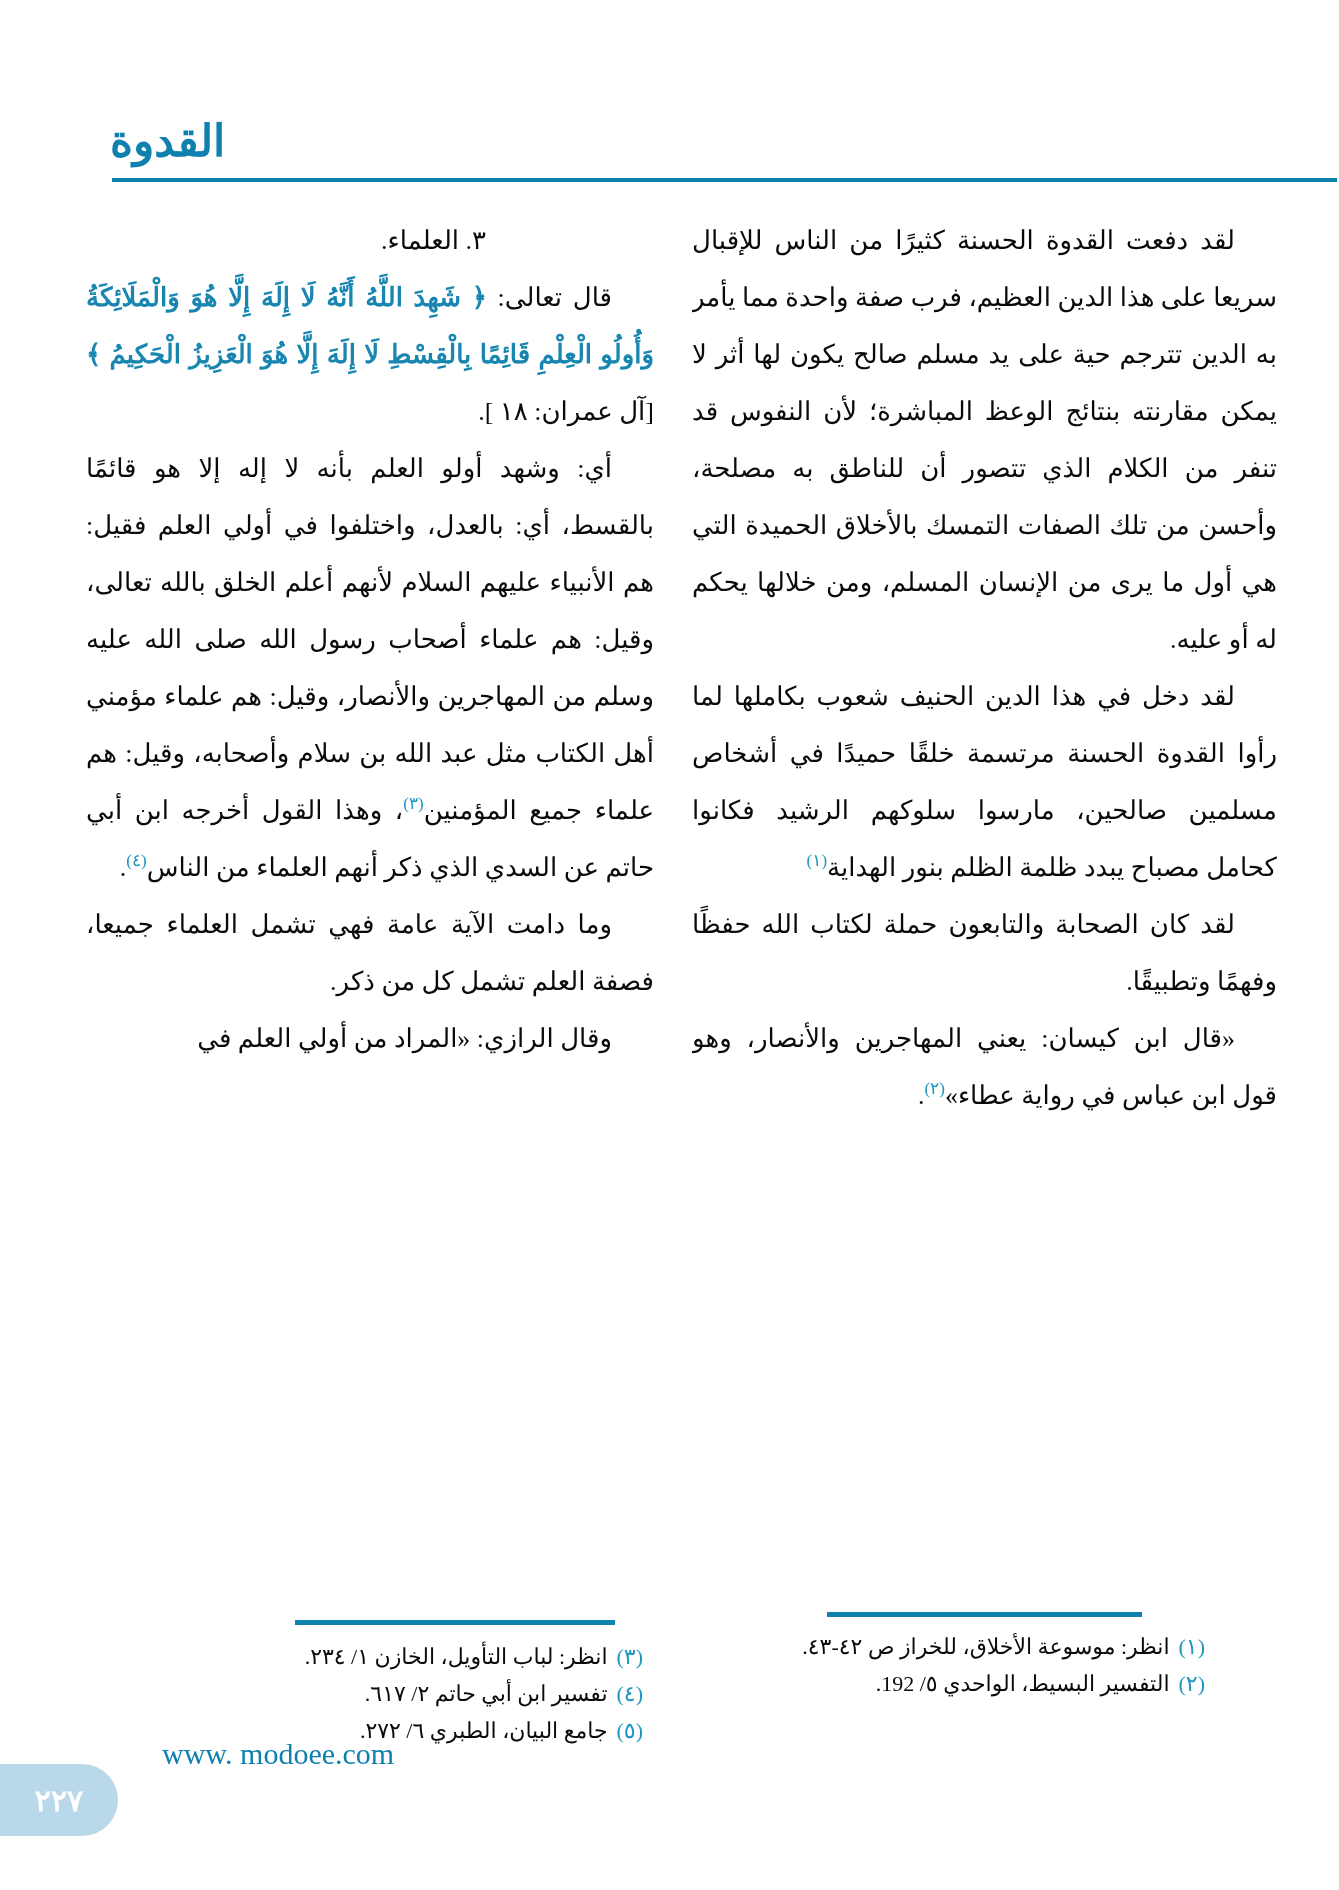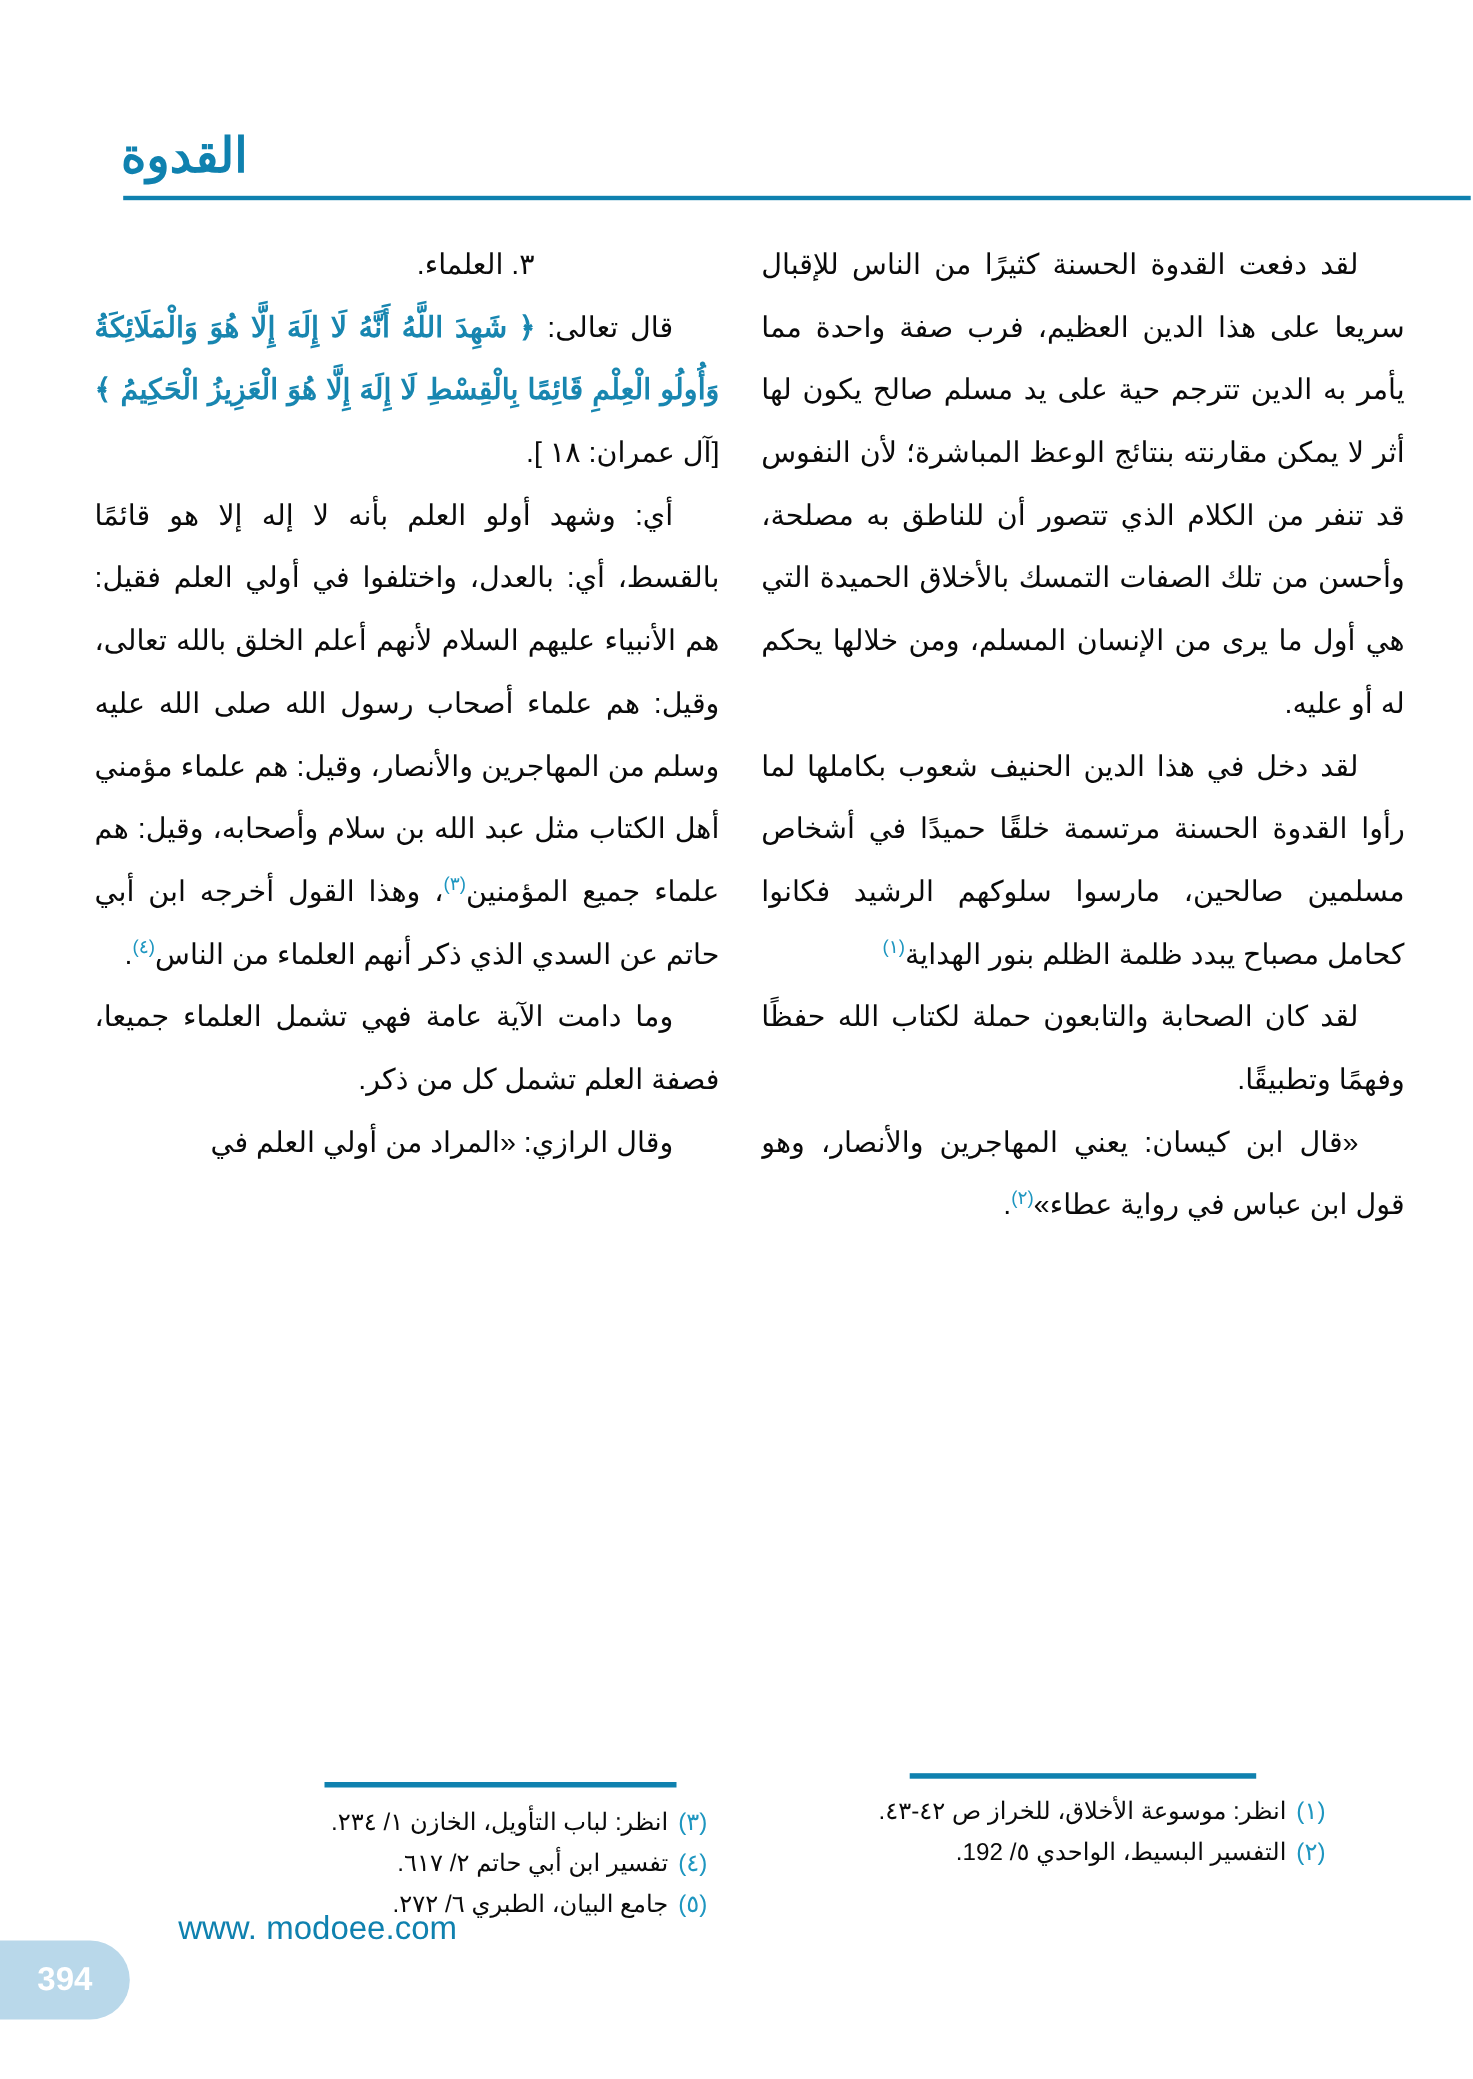--- a/index.html
+++ b/index.html
@@ -14,7 +14,7 @@
     position:relative;
     width:1339px;height:1890px;
     background:#ffffff;
-    font-family:Liberation Sans, sans-serif;
+    font-family:Liberation Serif, serif;
     direction:rtl;
     overflow:hidden;
     color:var(--ink);

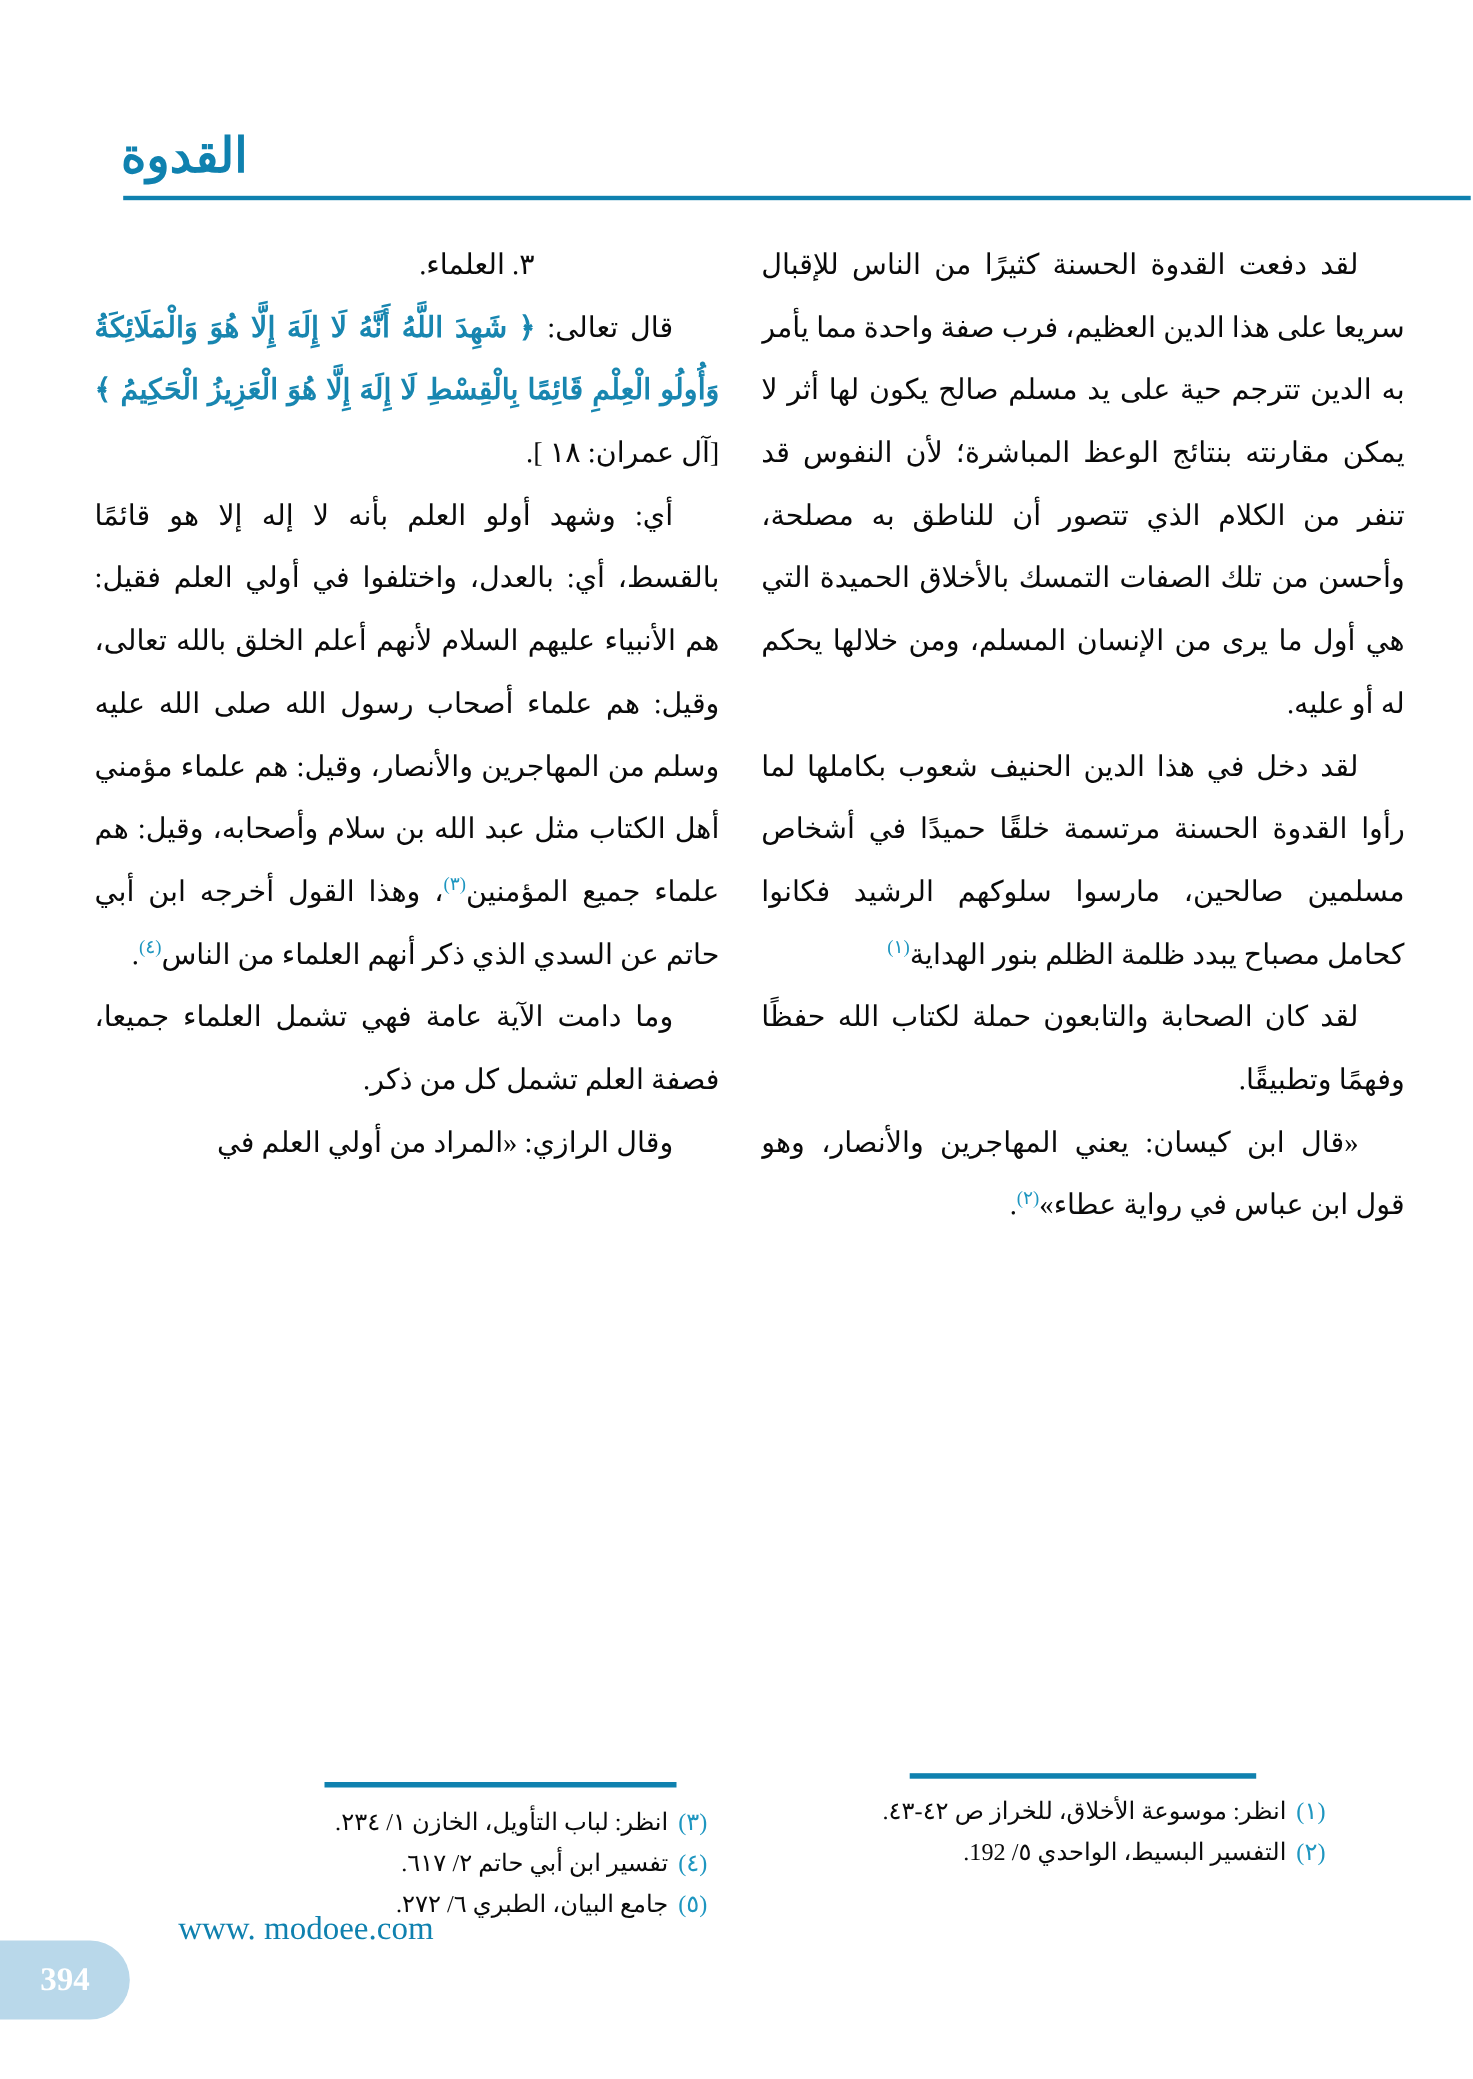--- a/index.html
+++ b/index.html
@@ -136,7 +136,7 @@
     </div>
 
   <div class="page-pill">
-    <span>394</span>
+    <span>٢٢٧</span>
   </div>
 
   <div class="website">www. modoee.com</div>

